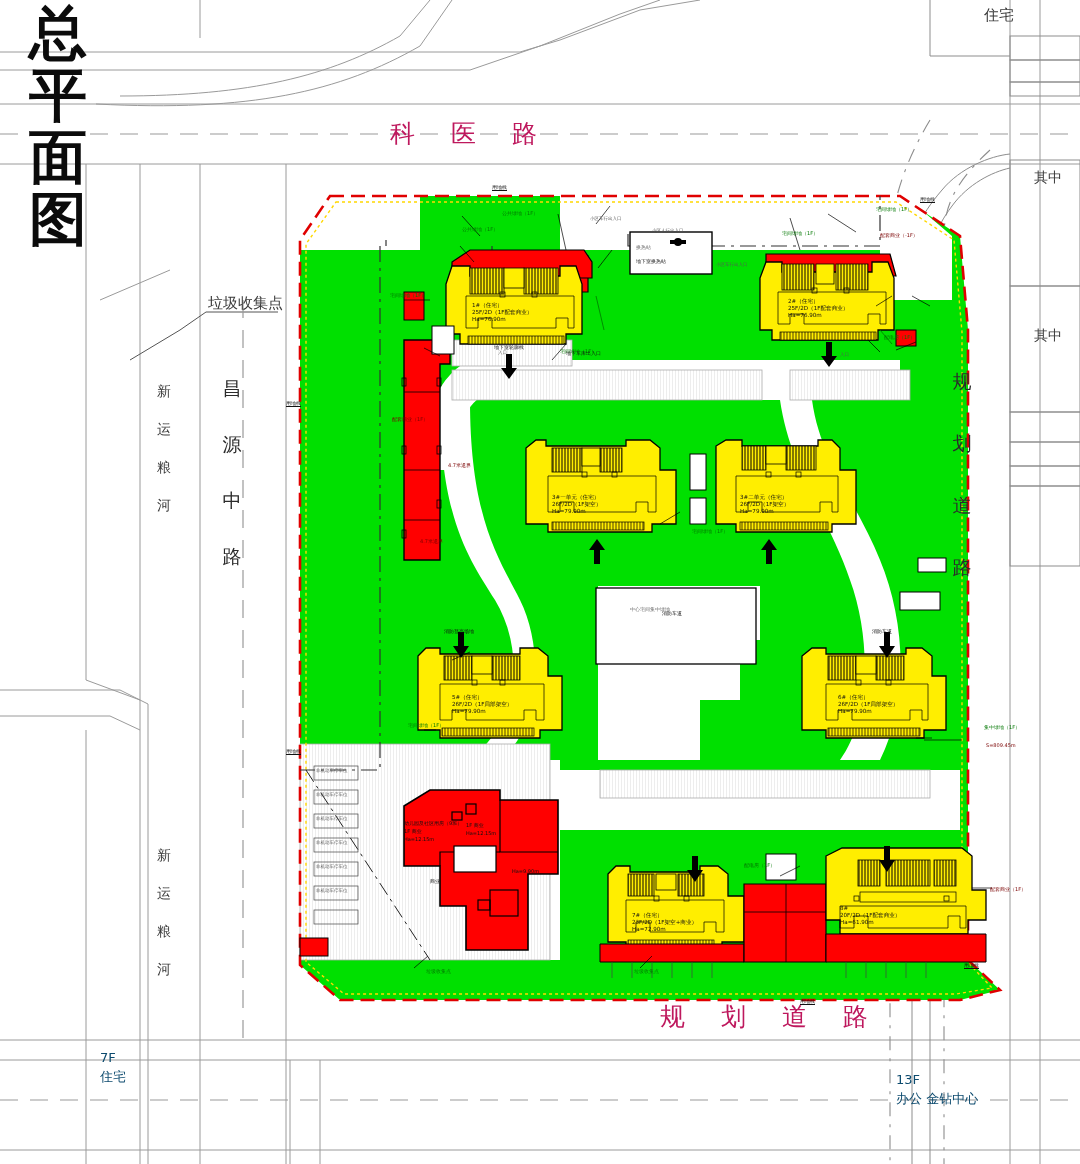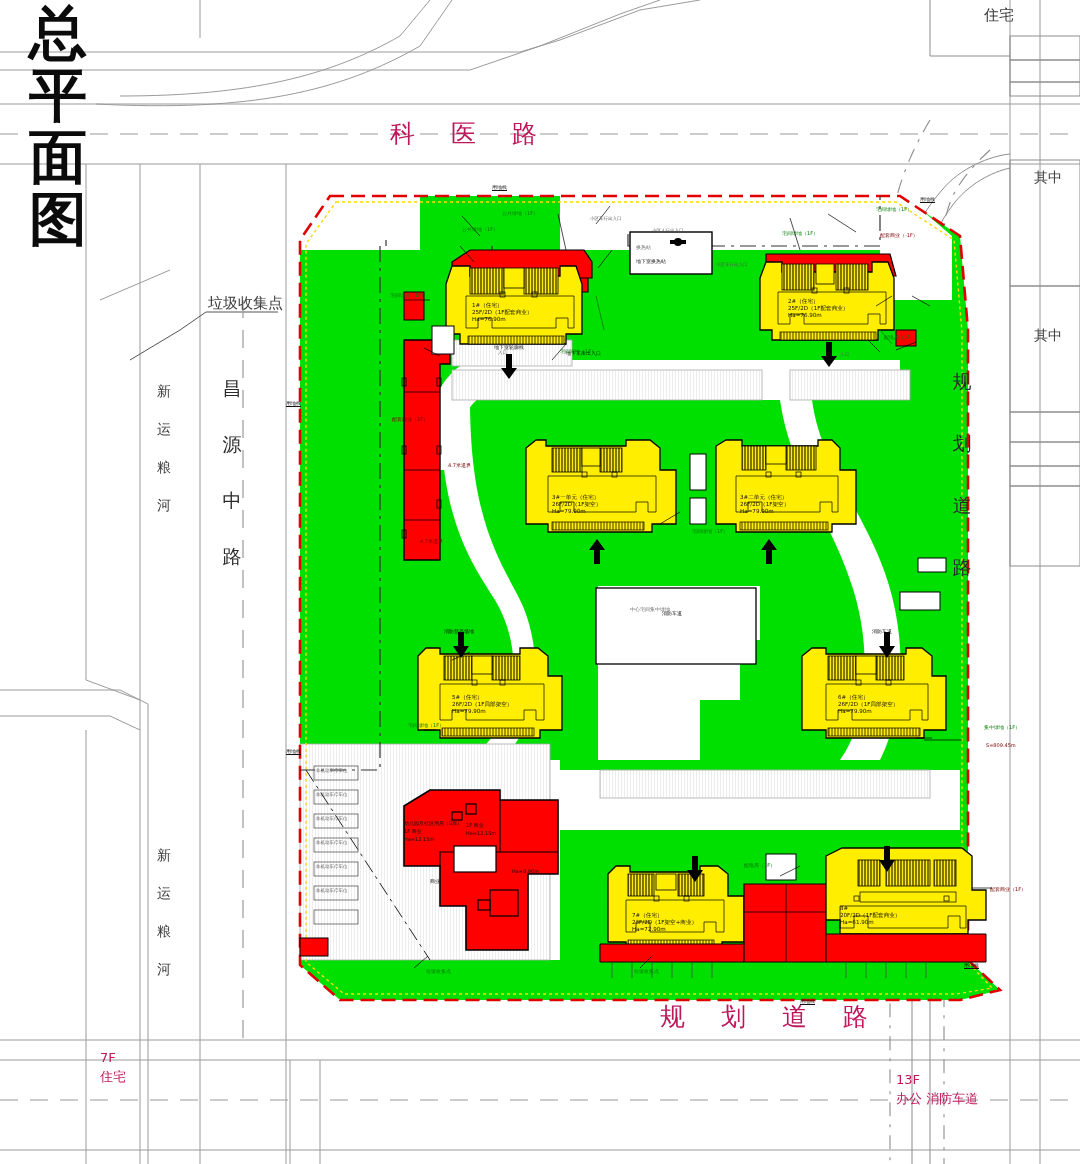--- a/index.html
+++ b/index.html
@@ -30,7 +30,7 @@
   .bldg-txt{position:absolute;font-size:5.6px;line-height:7px;color:#111;white-space:nowrap;}
   .tiny{position:absolute;font-size:4.5px;color:#555;white-space:nowrap;line-height:5.5px;}
   .mid-lbl{position:absolute;font-size:5px;color:#6a6a6a;white-space:nowrap;}
-  .corner-lbl{position:absolute;font-size:13px;color:#be185d;line-height:19px;white-space:nowrap;}
+  .corner-lbl{position:absolute;font-size:13px;color:#0c4a6e;line-height:19px;white-space:nowrap;}
 </style>
 </head>
 <body>

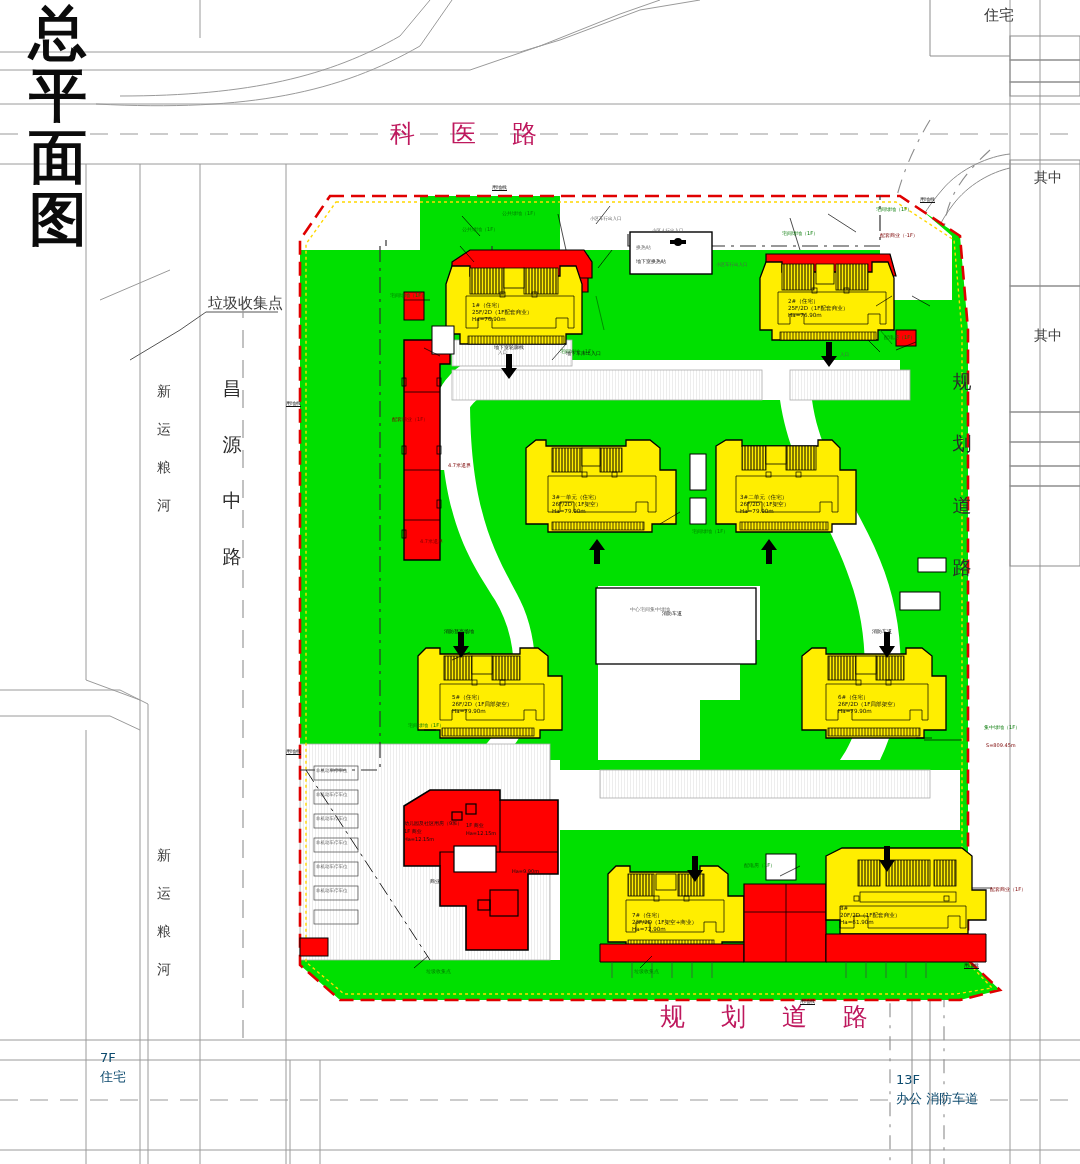--- a/index.html
+++ b/index.html
@@ -480,7 +480,7 @@
 
   <div class="corner-lbl" style="left:896px;top:1070px;">
     <div>13F</div>
-    <div>办公   消防车道</div>
+    <div>办公   金钻中心</div>
   </div>
 
   <div class="bldg-txt" style="left:472px;top:302px;">

